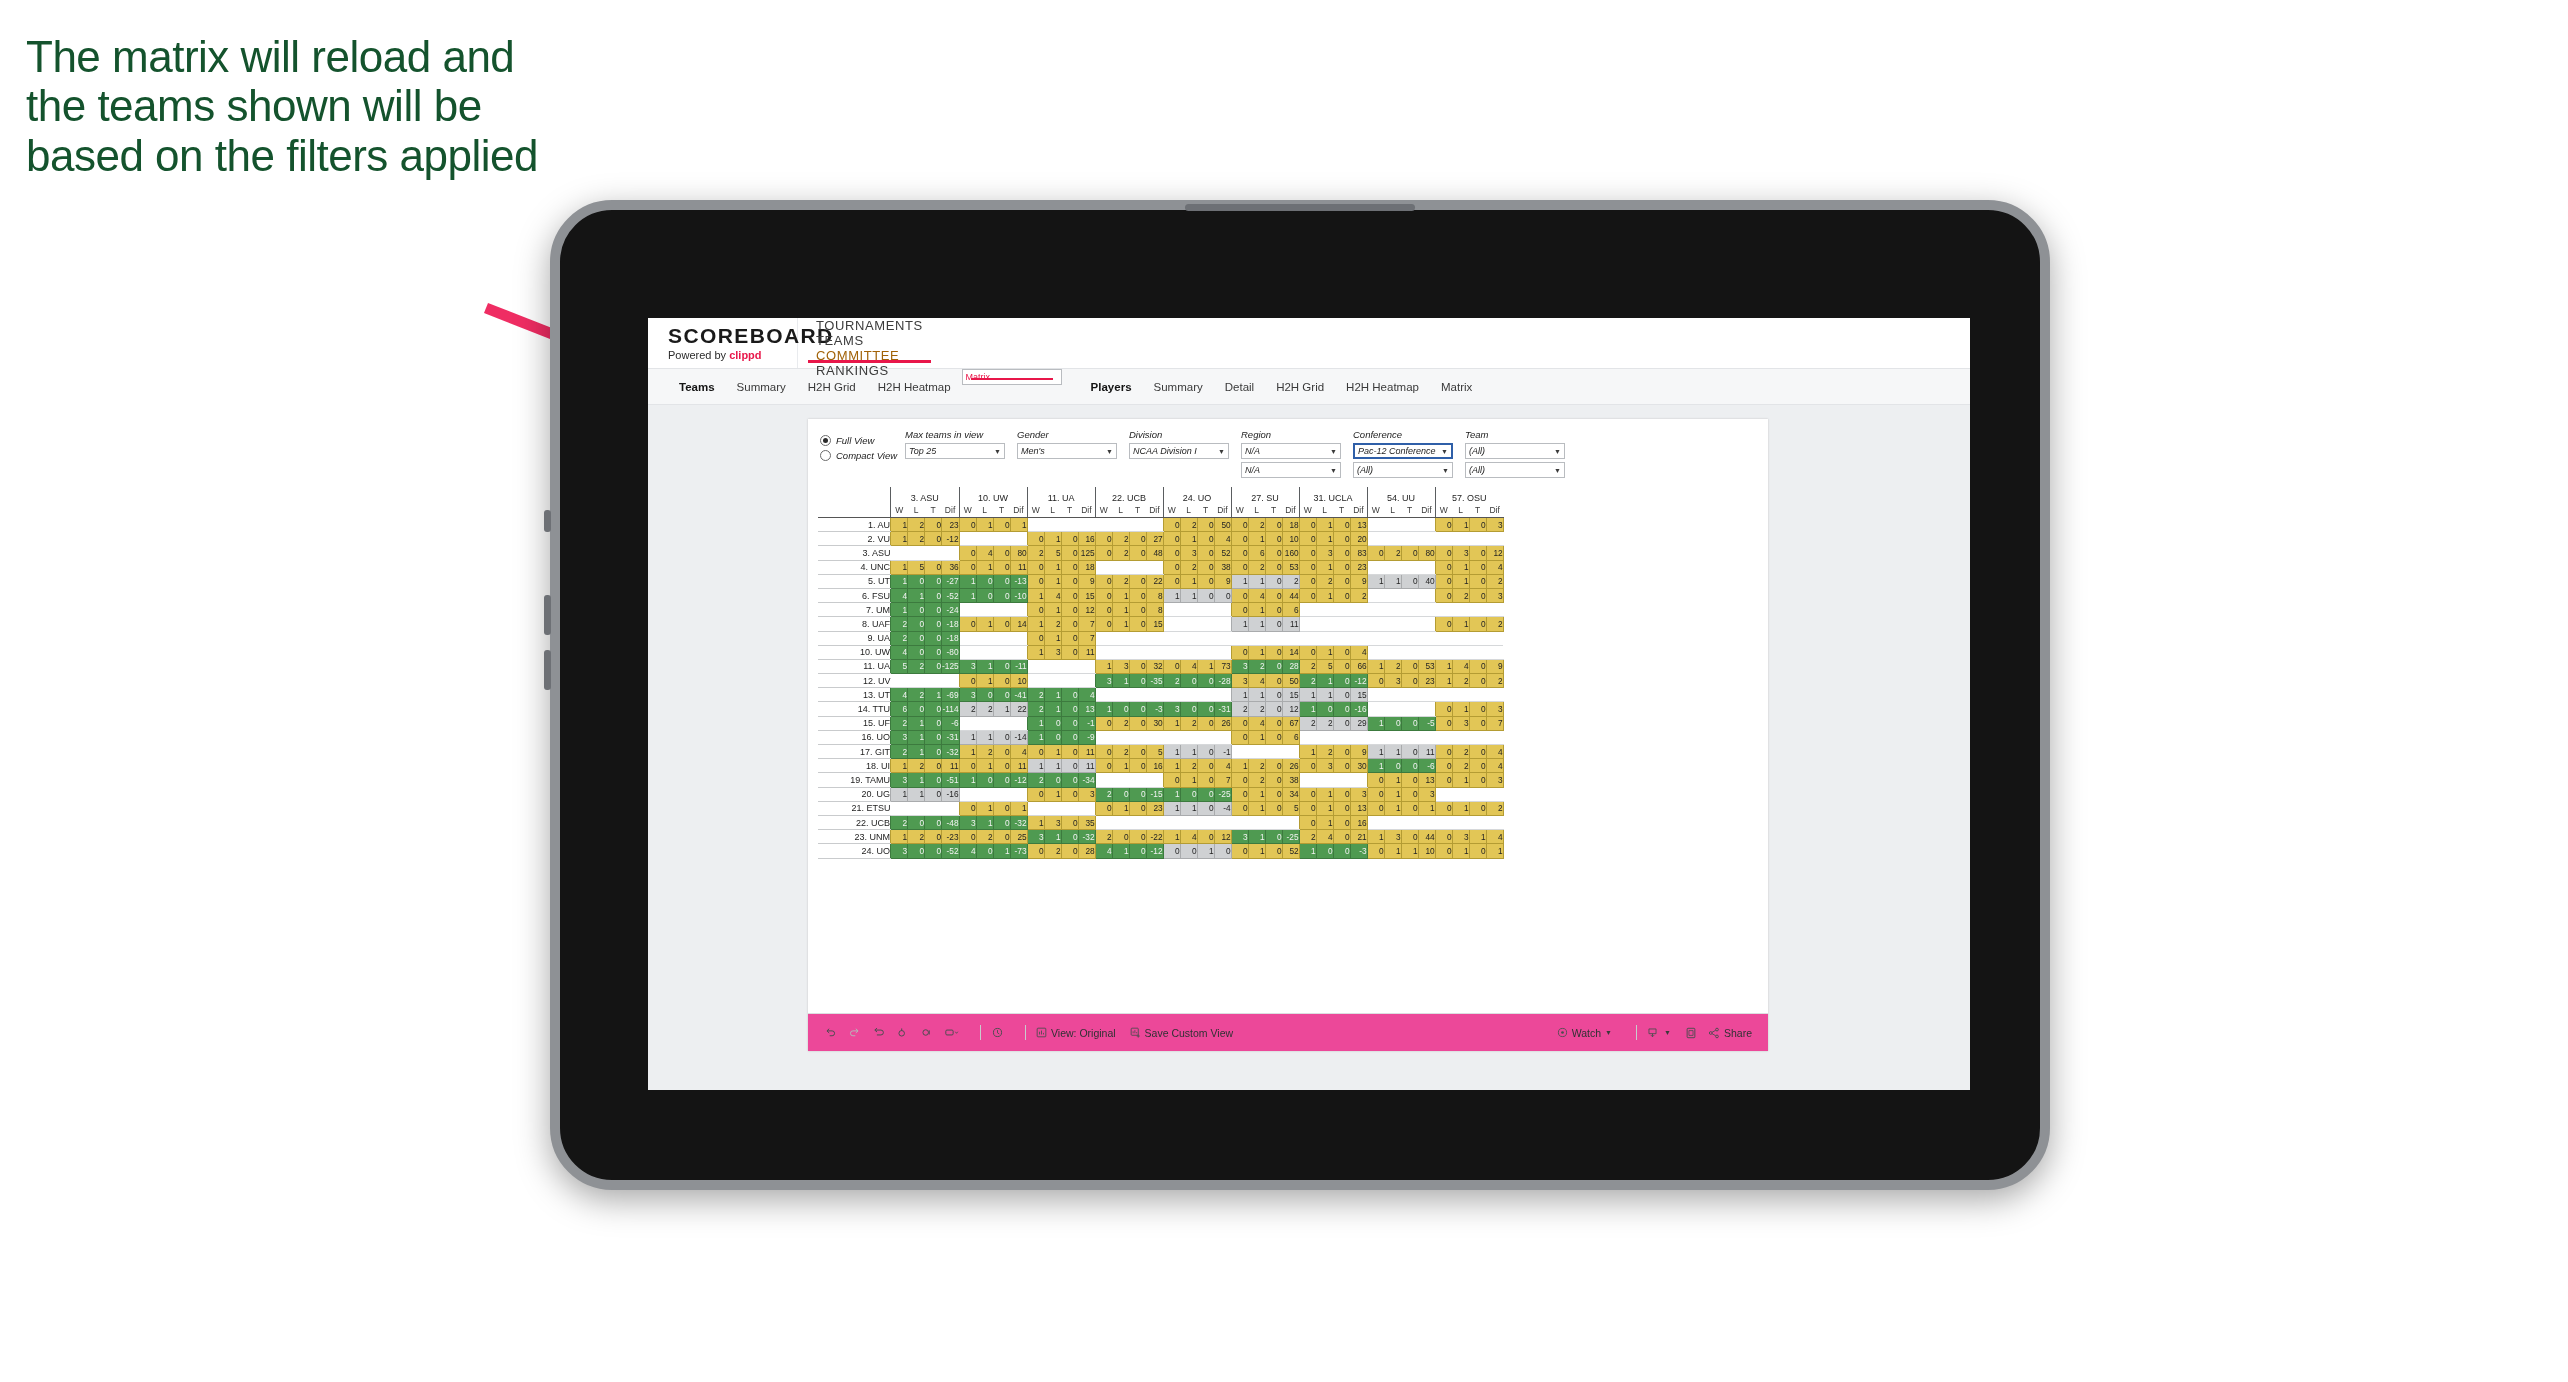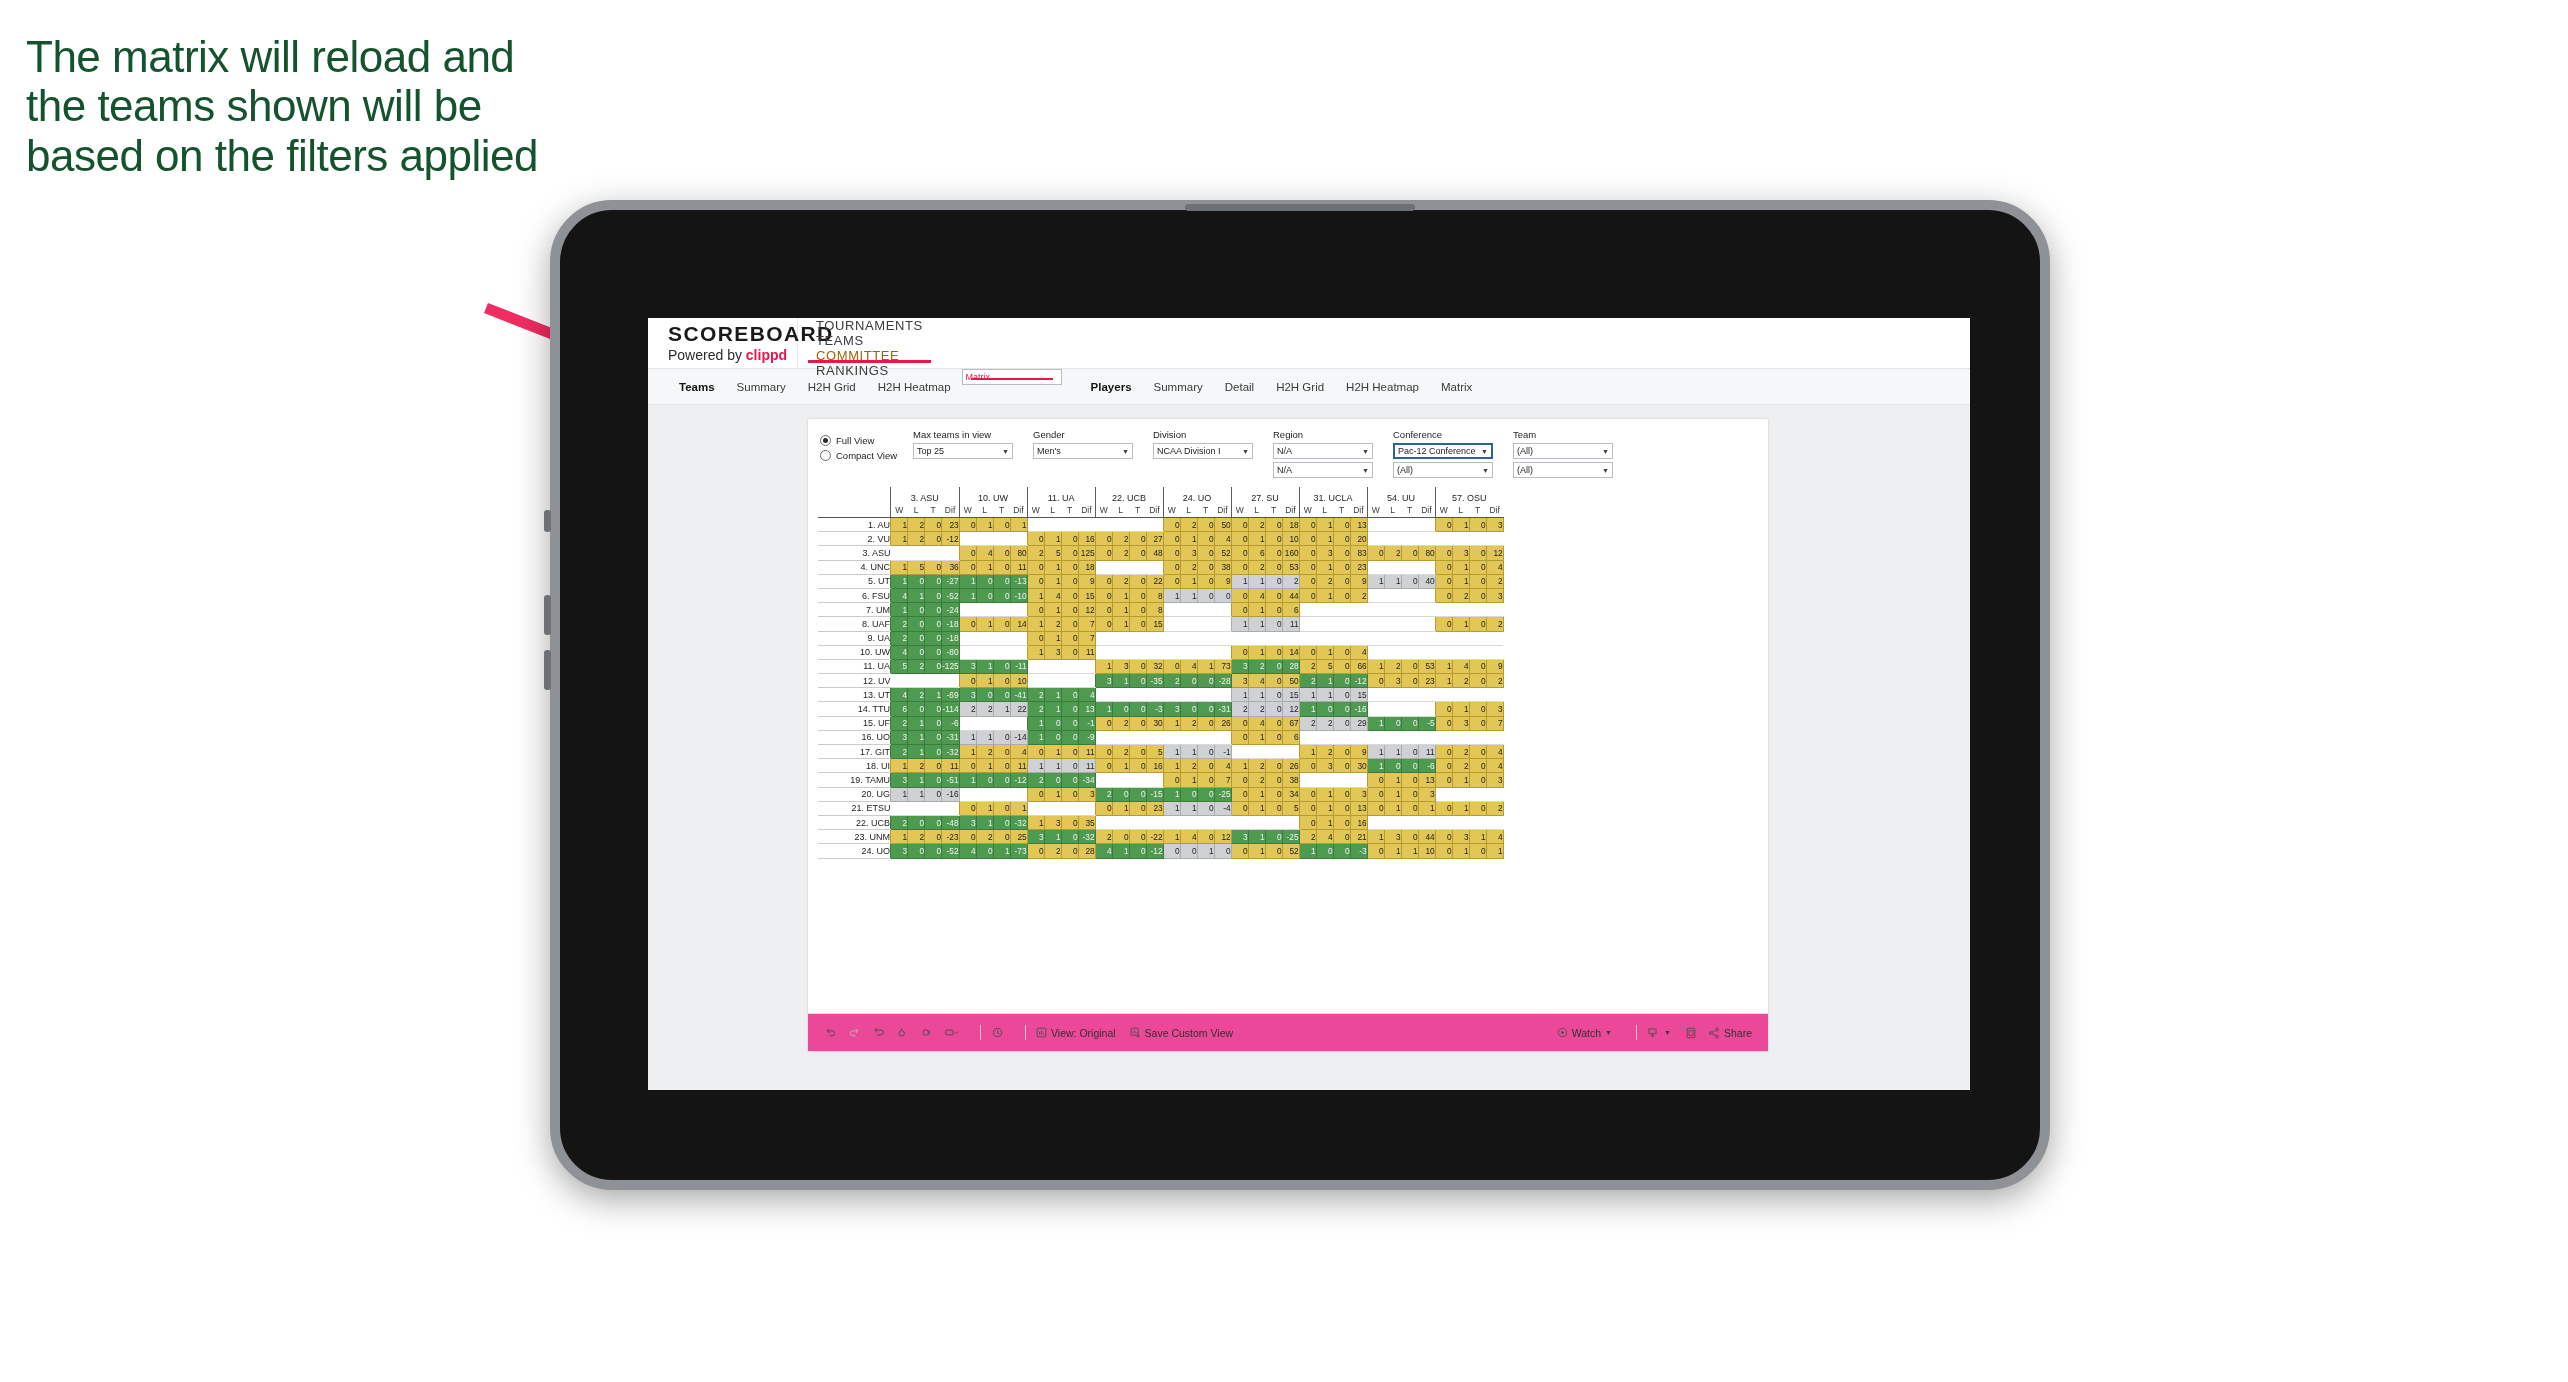--- a/index.html
+++ b/index.html
@@ -37,7 +37,7 @@
     padding-left:20px;box-sizing:border-box;border-right:1px solid #e9ebee;}
   .brand .b1{font-size:21px;font-weight:bold;letter-spacing:1.4px;color:#1a1a1a;
     font-family:"Liberation Sans",sans-serif;line-height:1;}
-  .brand .b2{font-size:14px;color:#2b2b2b;margin-top:3px;}
+  .brand .b2{font-size:11px;color:#2b2b2b;margin-top:3px;}
   .brand .b2 b{color:#e8174a;}
   .navtabs{display:flex;align-items:stretch;flex-direction:column;}
   .navtab{display:flex;align-items:center;padding:0 18px;font-size:13px;

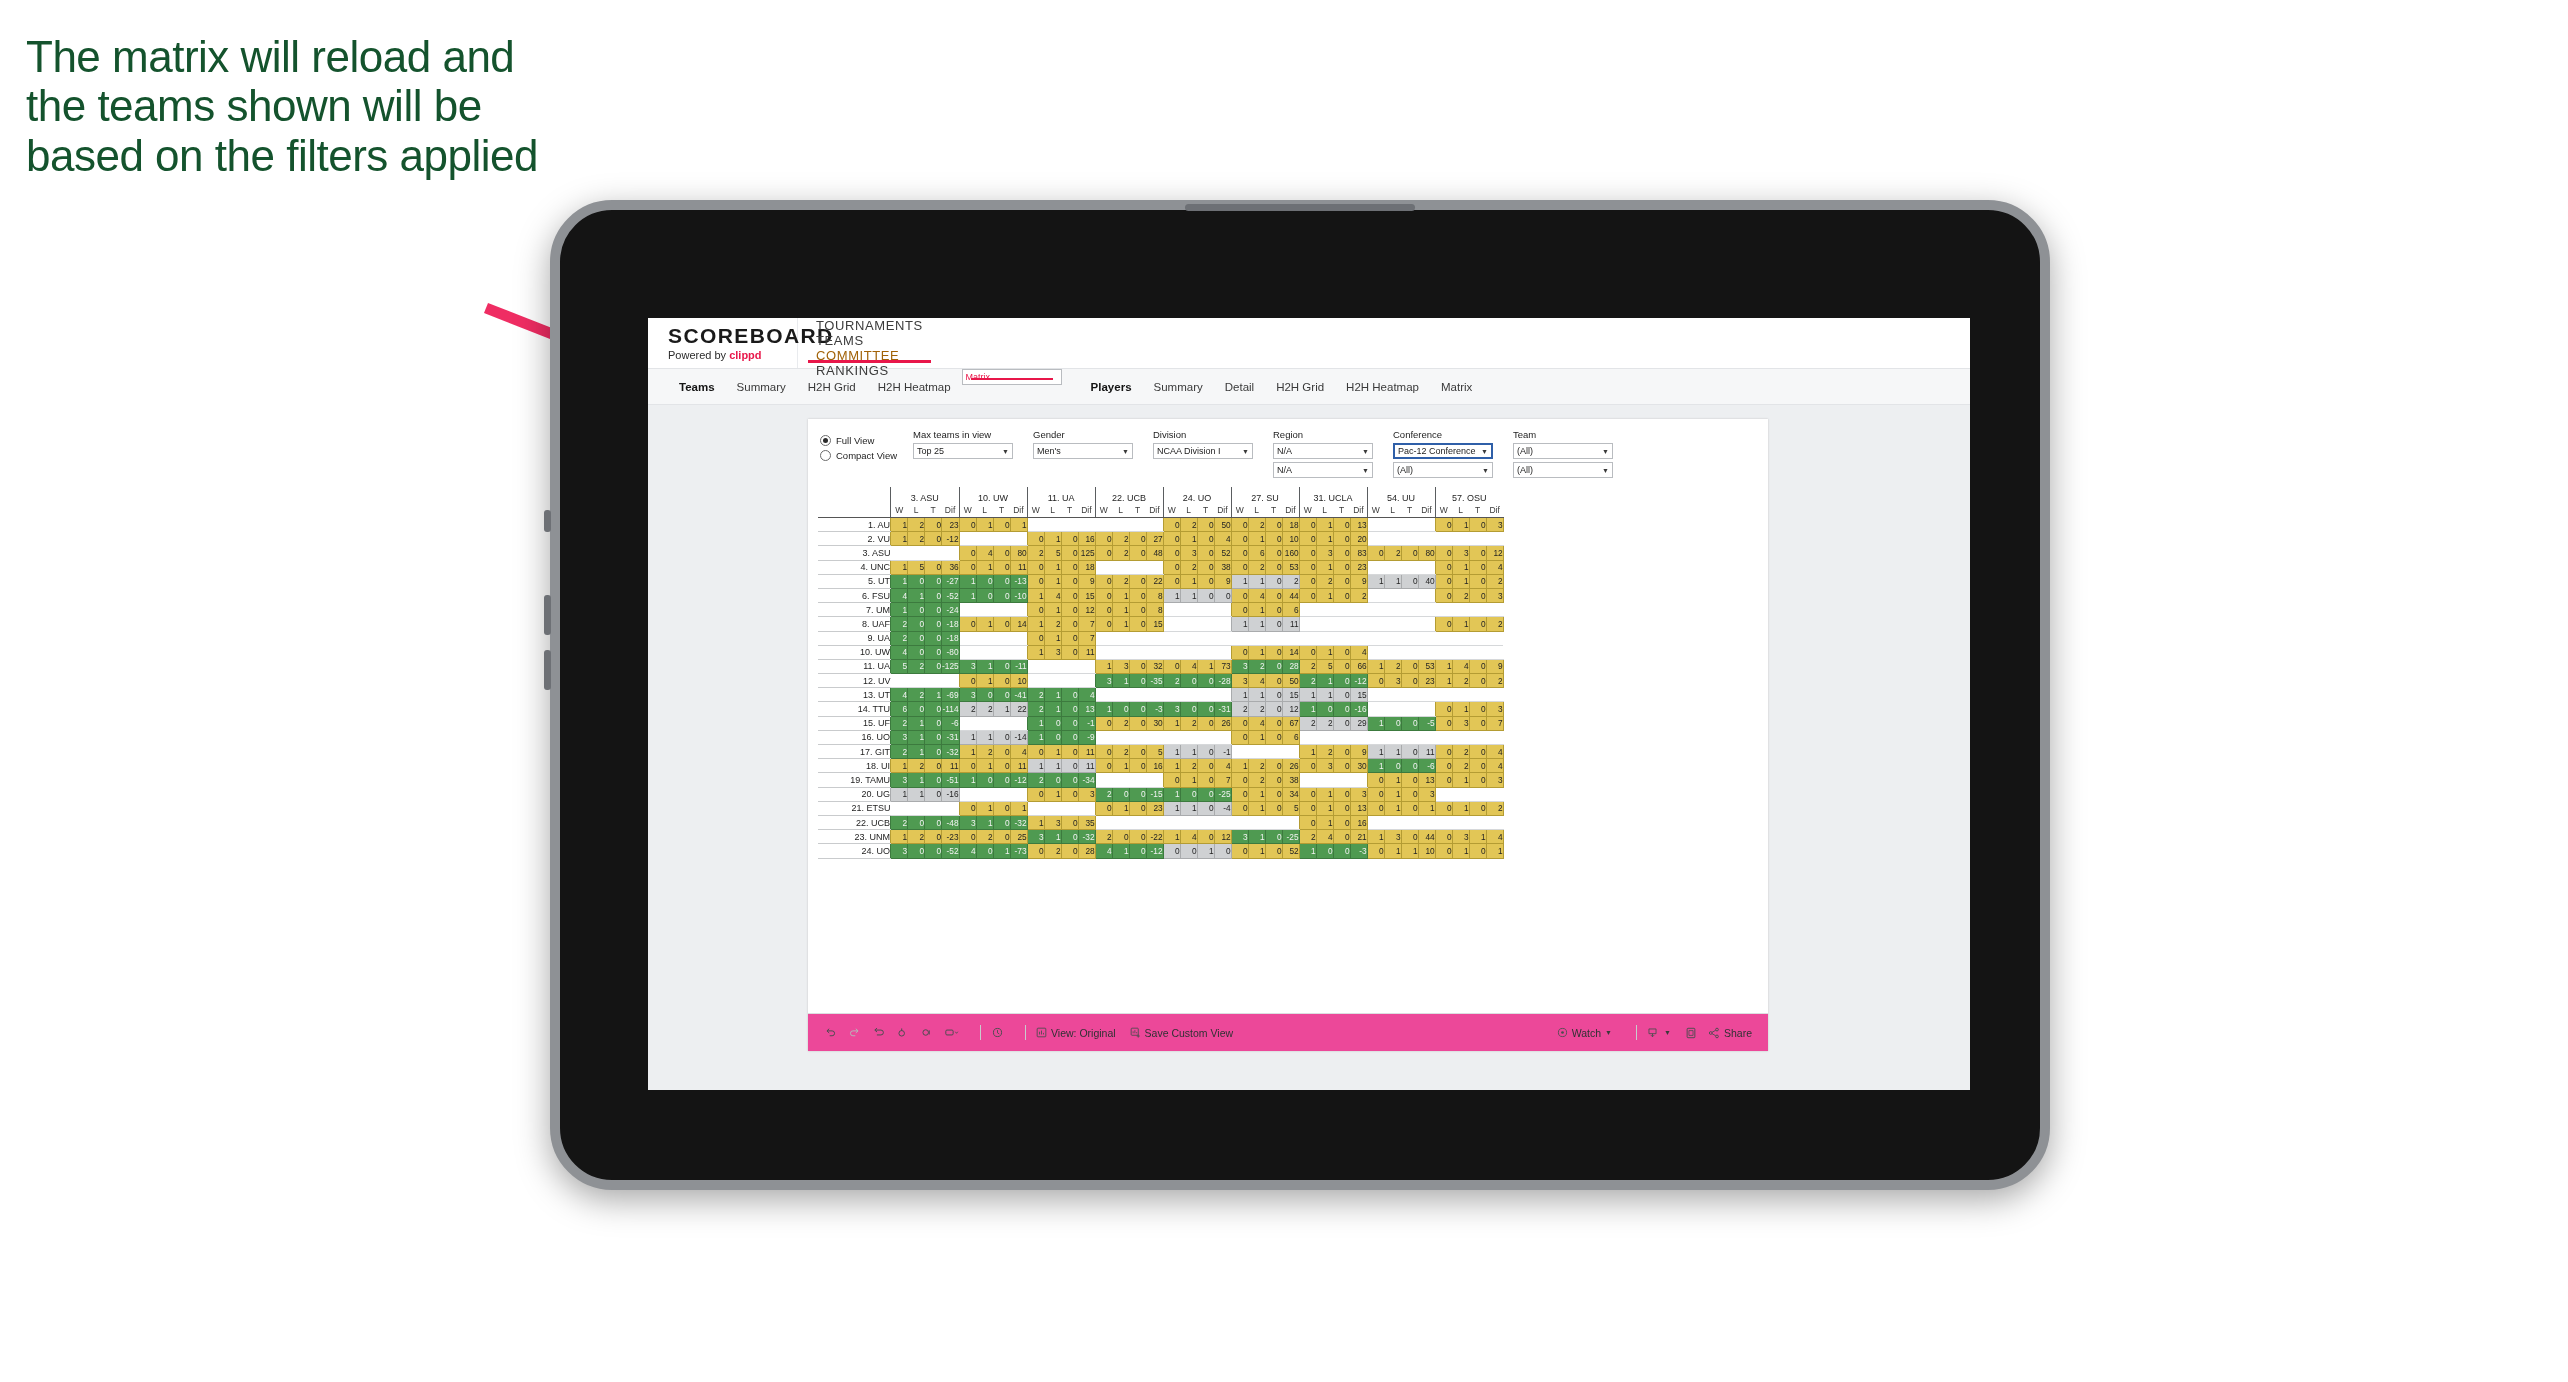--- a/index.html
+++ b/index.html
@@ -61,7 +61,7 @@
   .sheet{position:absolute;left:160px;top:14px;width:960px;height:632px;
     background:#fff;box-shadow:0 0 2px rgba(0,0,0,.18);}
   
-  .filters{display:flex;padding:10px 12px 6px 12px;gap:8px;}
+  .filters{display:flex;padding:10px 12px 6px 12px;gap:0;font-style:italic;}
   .radios{width:85px;padding-top:6px;}
   .radio{display:flex;align-items:center;font-size:9.5px;color:#1d1d1d;margin-bottom:4px;}
   .rdot{width:9px;height:9px;border-radius:50%;border:1px solid #6b6b6b;margin-right:5px;

